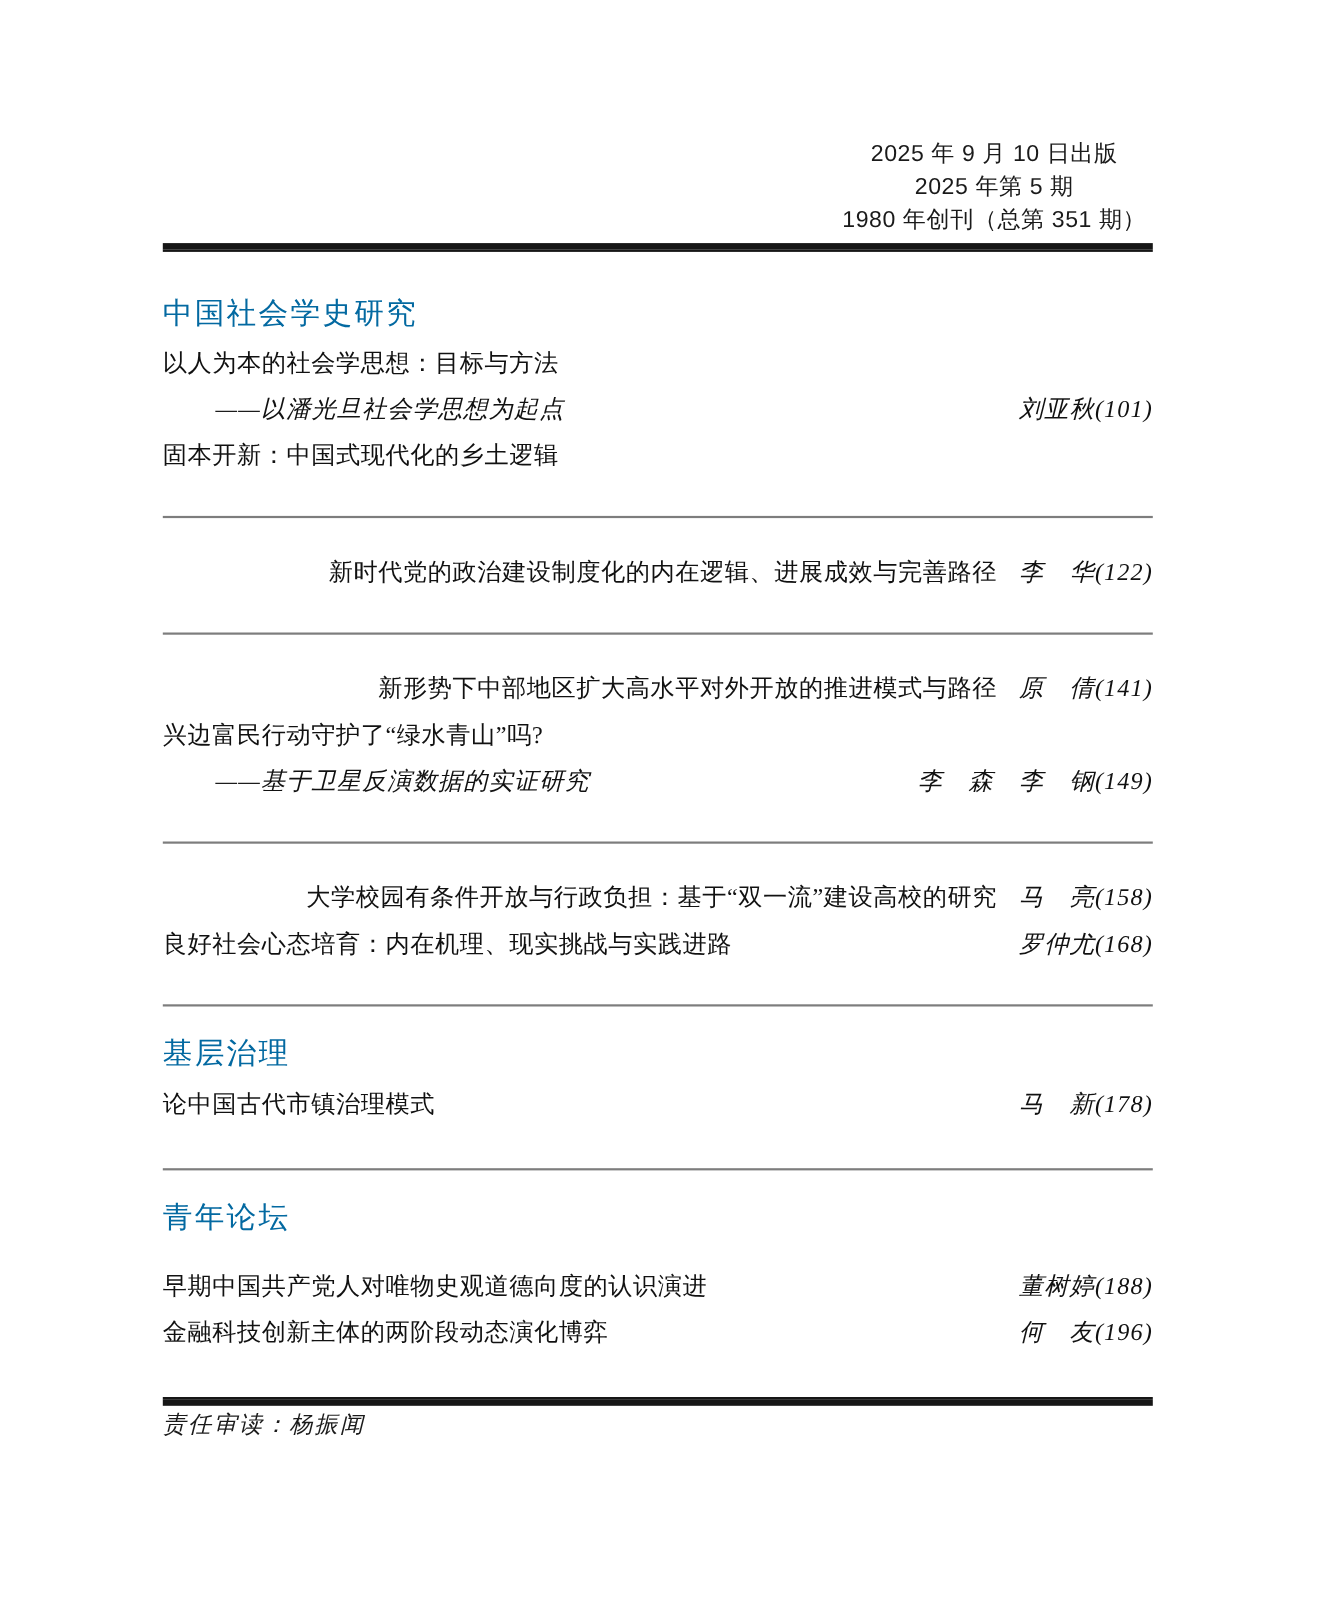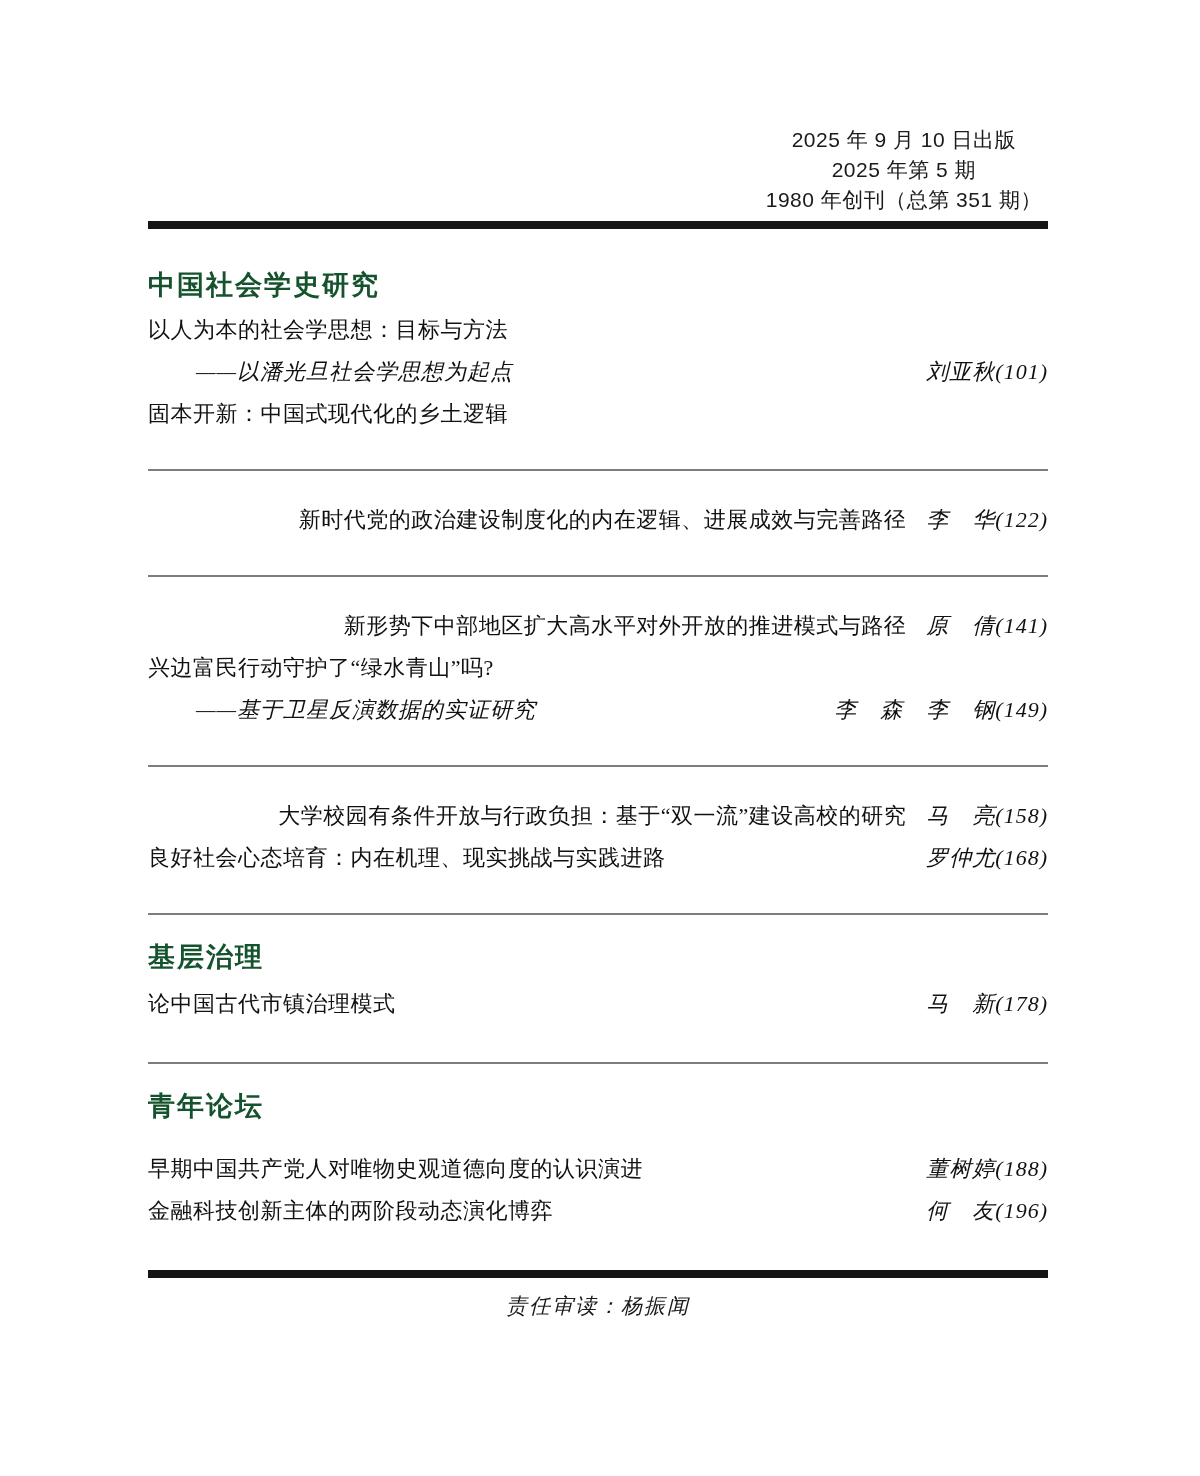--- a/index.html
+++ b/index.html
@@ -47,11 +47,11 @@
   }
   .section-heading {
     font-family: "Liberation Sans", "DejaVu Sans", sans-serif;
-    font-weight: bold;
+    font-weight: normal;
     font-size: 27px;
     line-height: 32px;
     letter-spacing: 2px;
-    color: #14532d;
+    color: #0369a1;
   }
   .sh-first { margin-top: 40px; }
   .sh-mid   { margin-top: 26px; }

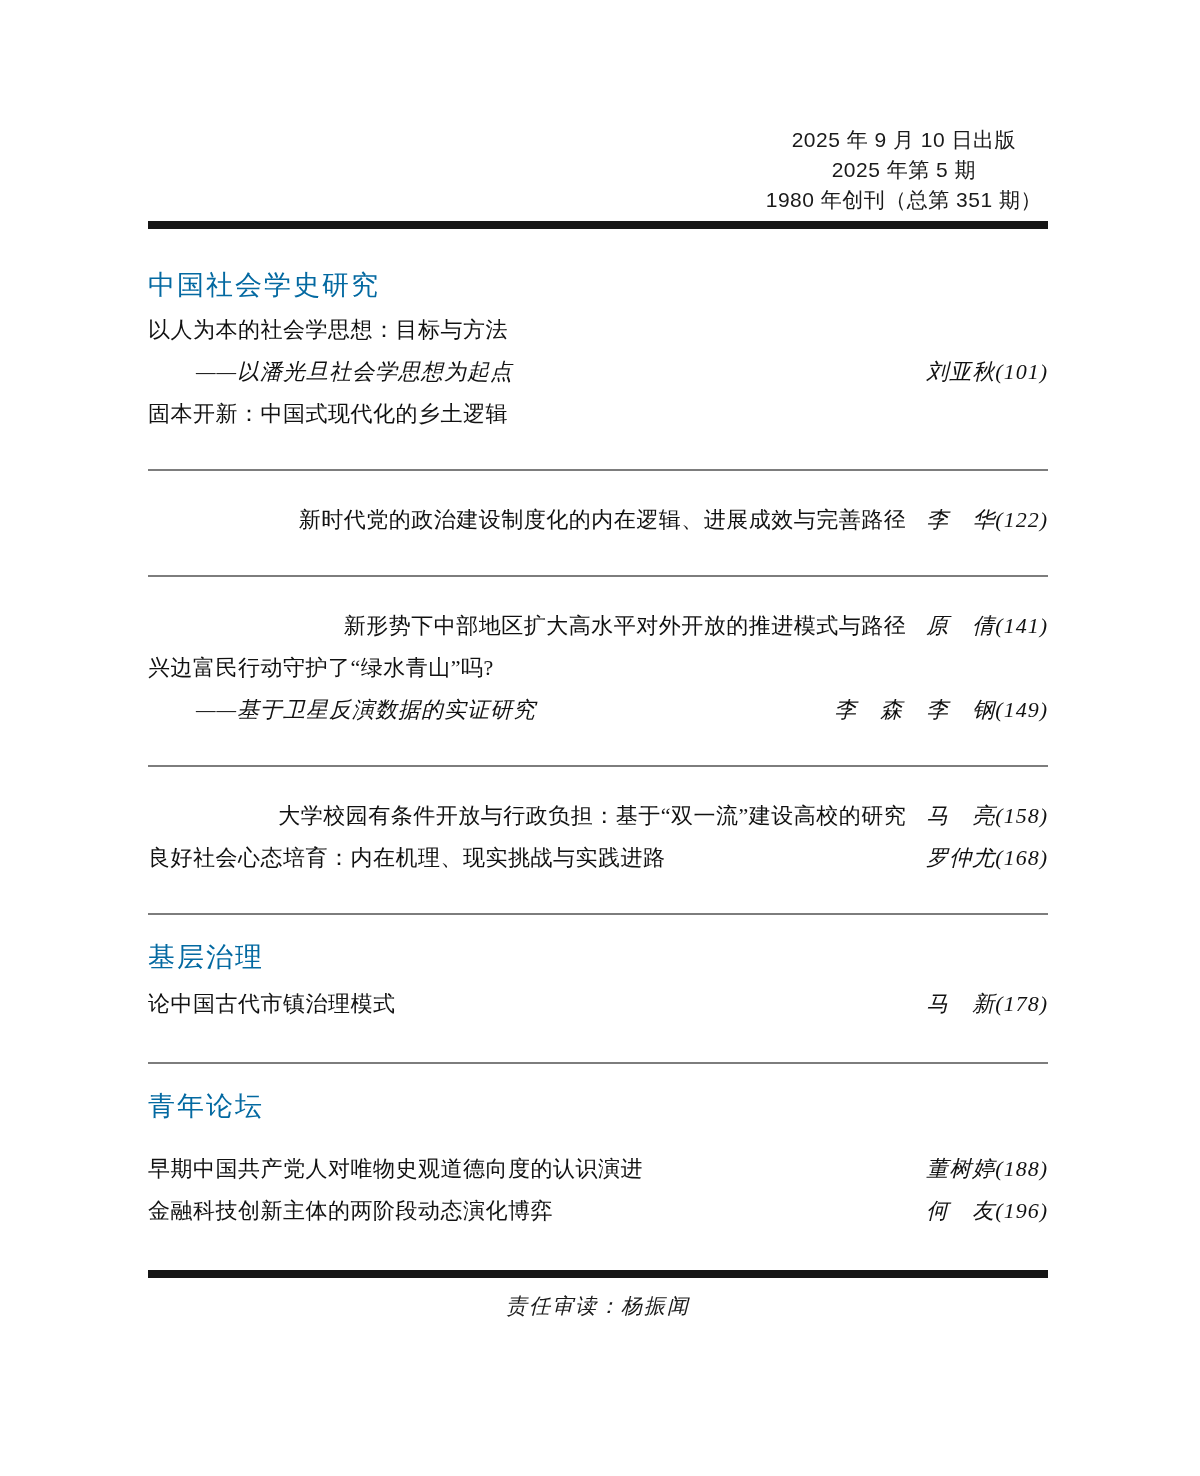--- a/index.html
+++ b/index.html
@@ -91,8 +91,8 @@
   }
   .divider.d5 { margin-top: 37px; }
   .footer {
-    margin-top: 14px;
-    text-align: center;
+    margin-top: 3px;
+    text-align: left;
     font-family: "Liberation Serif", "DejaVu Serif", serif;
     font-style: italic;
     font-size: 21px;

